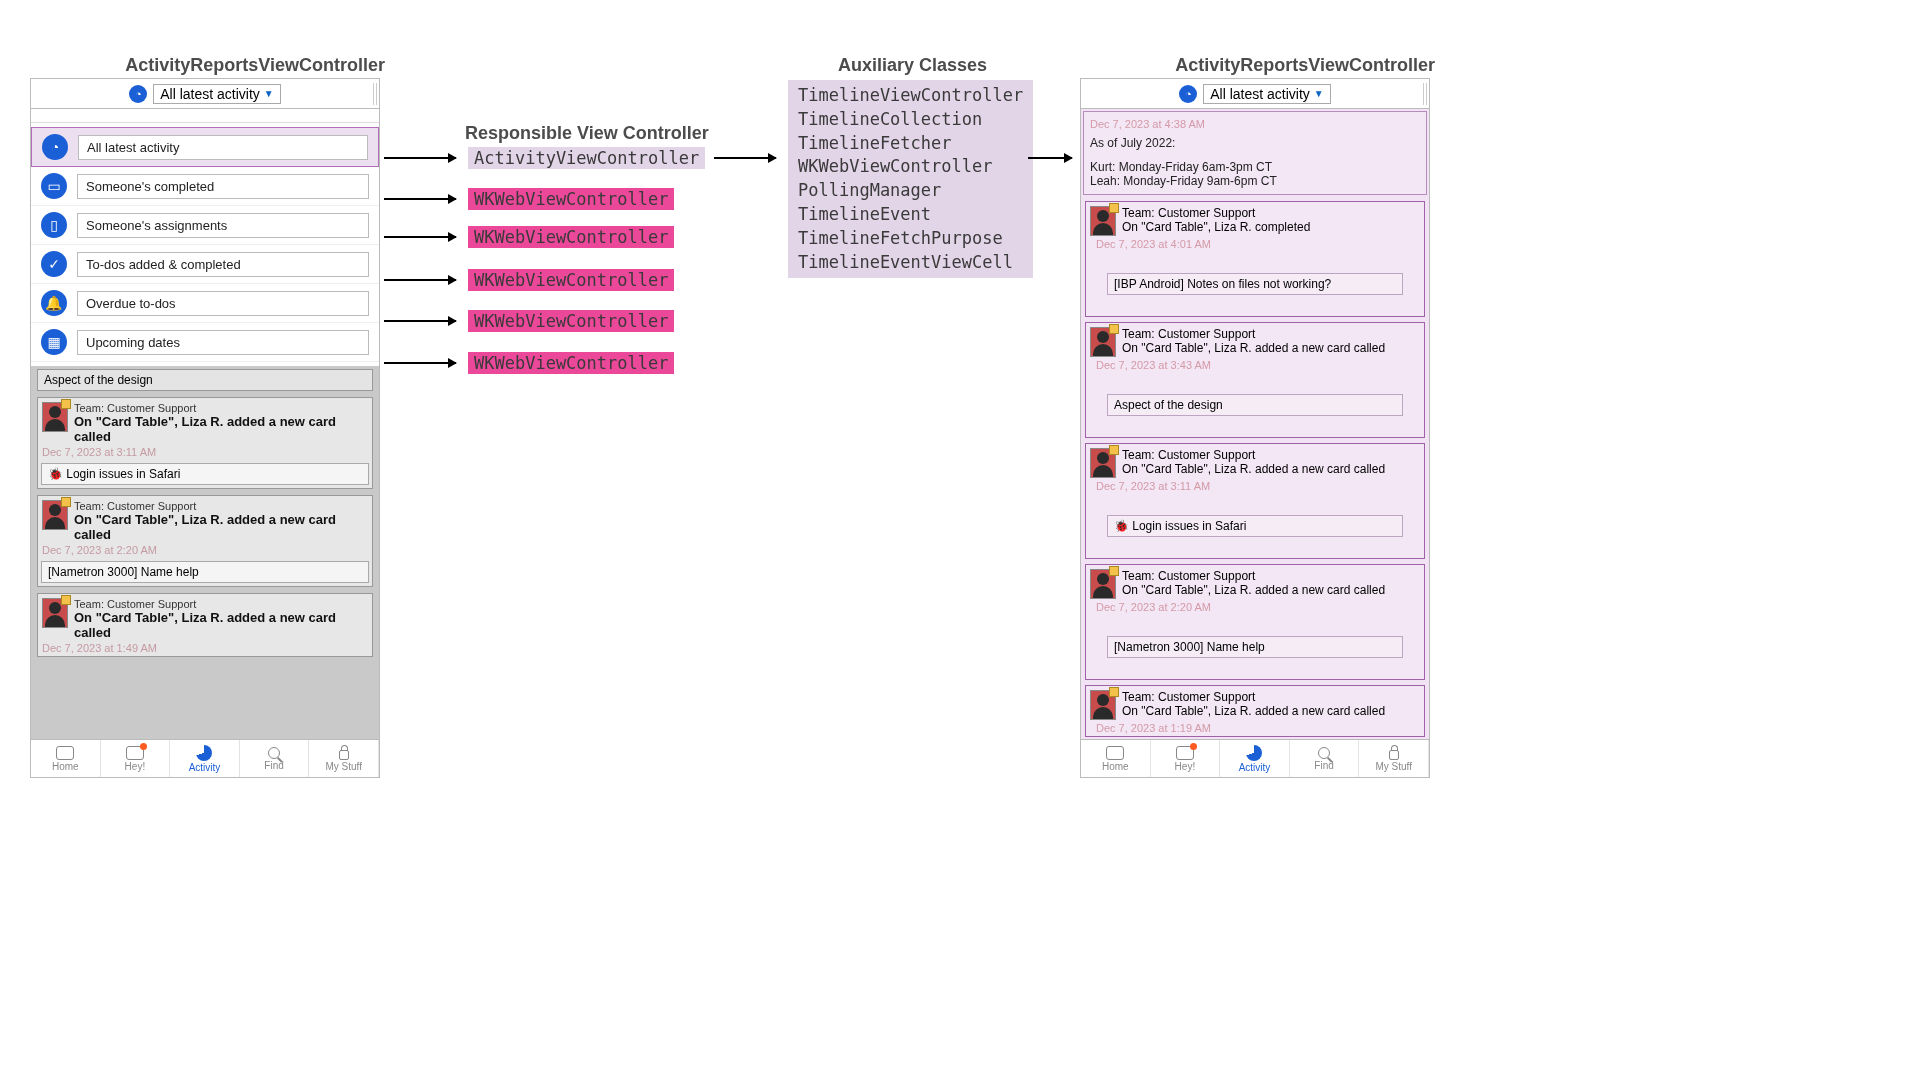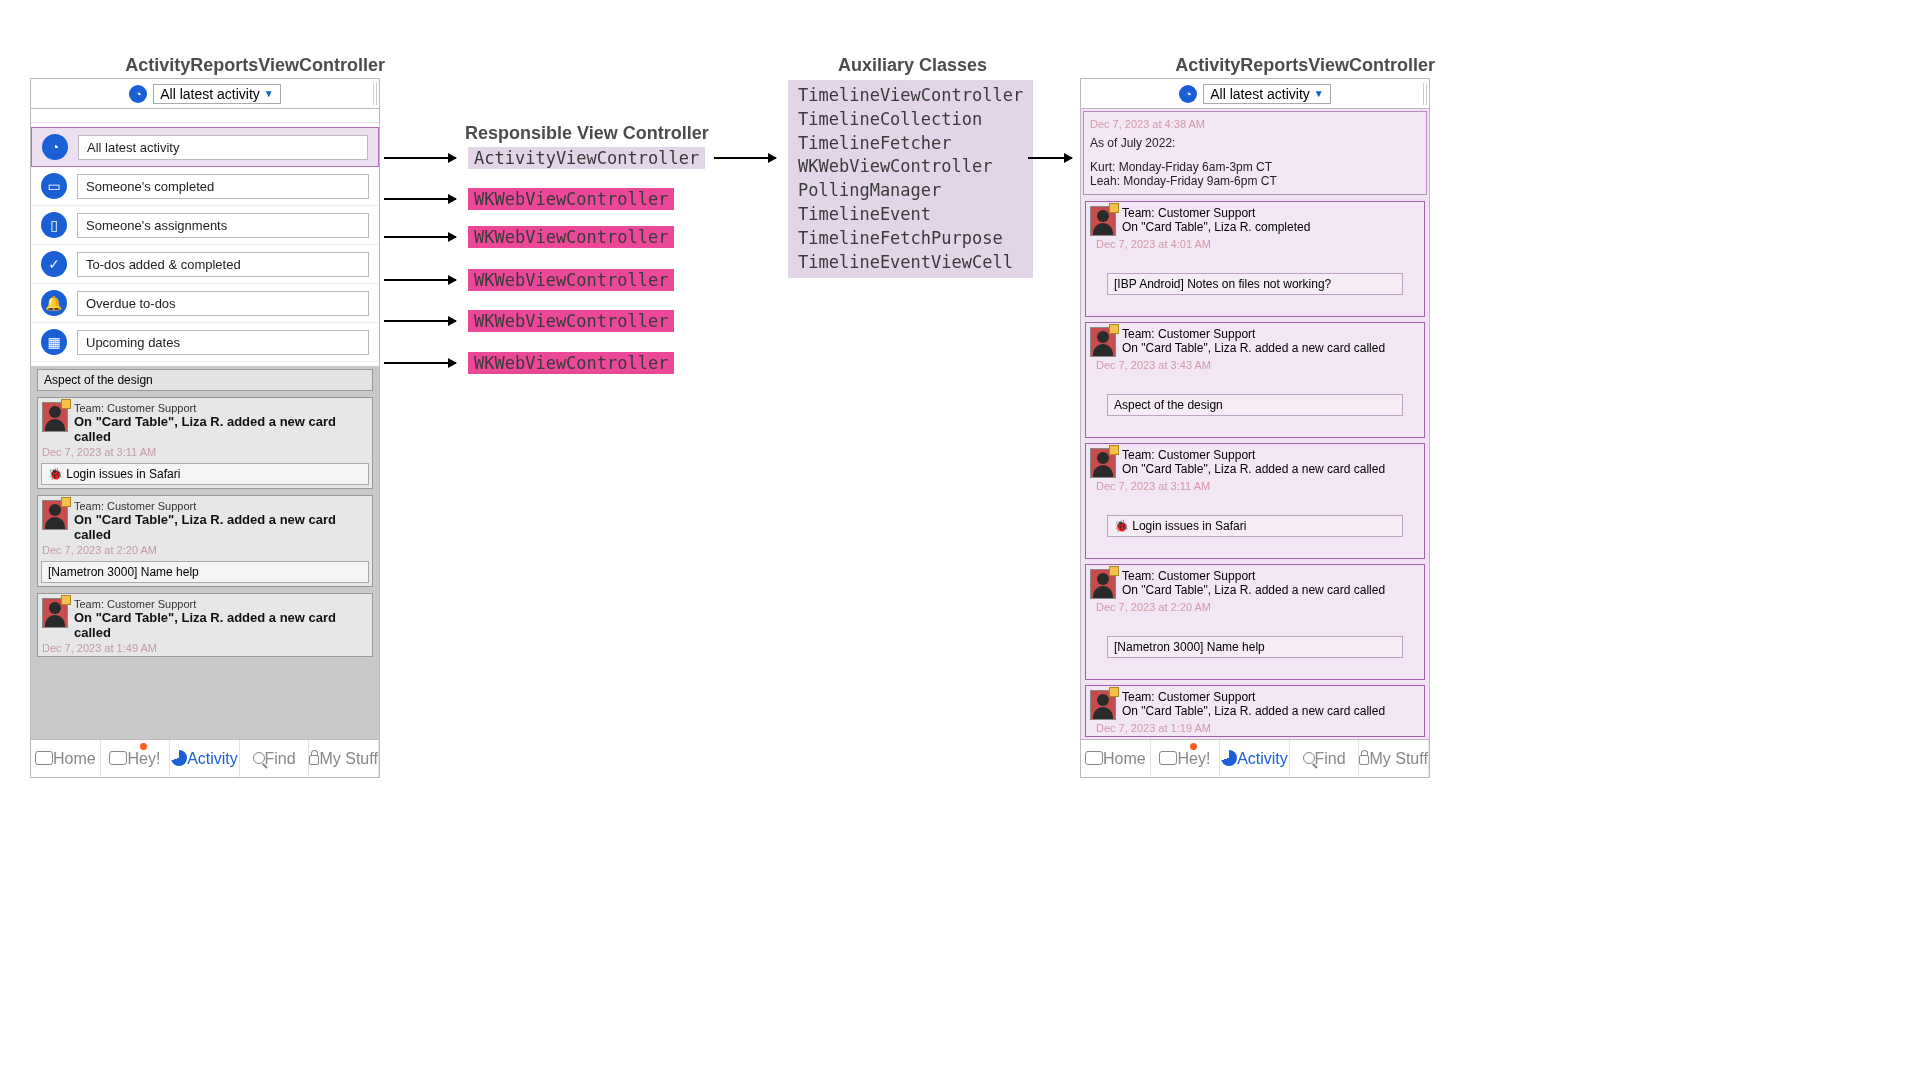--- a/index.html
+++ b/index.html
@@ -113,9 +113,9 @@
     display: flex;
   }
   .tabbar .tab {
-    flex: 1; display: flex; flex-direction: row;
+    flex: 1; display: flex; flex-direction: column;
     align-items: center; justify-content: center;
-    font-size: 16px; color: #888; border-right: 1px solid #e3e3e3;
+    font-size: 10px; color: #888; border-right: 1px solid #e3e3e3;
     position: relative;
   }
   .tabbar .tab.active { color: #1a5fd6; }

